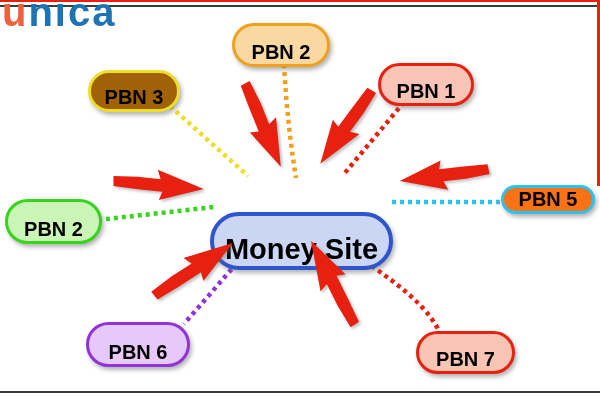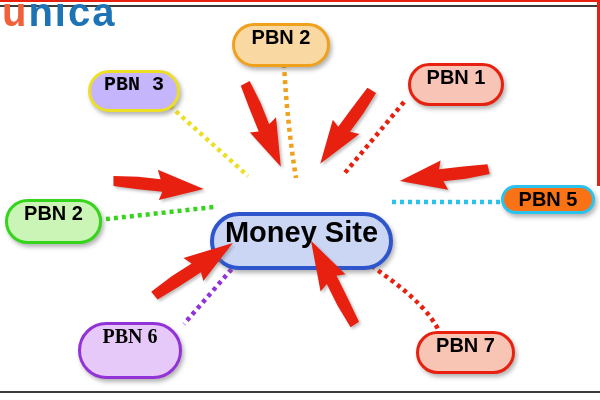--- a/index.html
+++ b/index.html
@@ -19,7 +19,7 @@
   .conn{fill:none;stroke-width:4.5;stroke-dasharray:4 4;stroke-linecap:butt;}
   .arrow-layer{filter:drop-shadow(2px 2px 1.5px rgba(110,110,110,0.45));}
 
-  .pill{position:absolute;display:flex;align-items:flex-start;justify-content:center;
+  .pill{position:absolute;display:flex;align-items:flex-end;justify-content:center;
     border-style:solid;border-width:3.5px;border-radius:999px;
     box-shadow:2px 3px 4px rgba(105,105,105,0.5);box-sizing:border-box;}
   .pill-label{font-weight:bold;color:#000;font-size:20px;white-space:nowrap;}

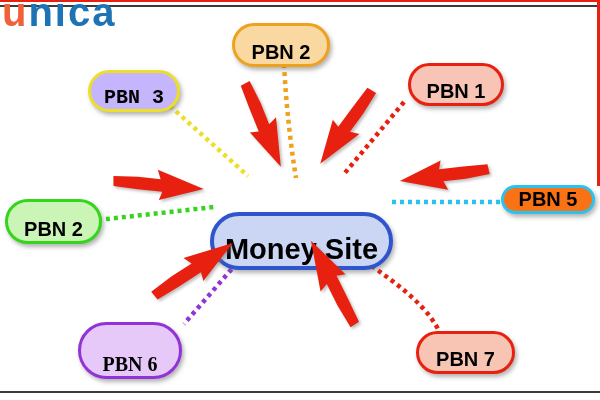--- a/index.html
+++ b/index.html
@@ -58,7 +58,7 @@
     <span class="pill-label">PBN 2</span>
   </div>
 
-  <div class="pill" style="left: 88px; top: 70px; width: 92px; height: 42px; background: #c4b5fd; border-color: rgb(237, 222, 38); font-family: Liberation Mono, monospace;">
+  <div class="pill" style="left: 88px; top: 70px; width: 92px; height: 42px; background: #a16207; border-color: rgb(237, 222, 38);">
     <span class="pill-label">PBN 3</span>
   </div>
 

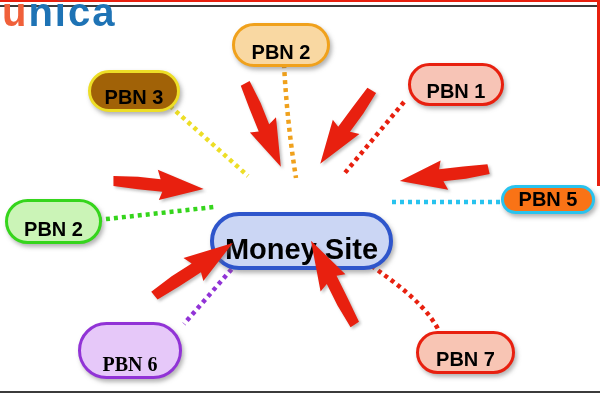--- a/index.html
+++ b/index.html
@@ -50,7 +50,7 @@
     <span class="pill-label money-label">Money Site</span>
   </div>
 
-  <div class="pill" style="left: 408px; top: 63px; width: 96px; height: 43px; background: rgb(247, 196, 182); border-color: rgb(232, 32, 15);">
+  <div class="pill" style="left: 378px; top: 63px; width: 96px; height: 43px; background: rgb(247, 196, 182); border-color: rgb(232, 32, 15);">
     <span class="pill-label">PBN 1</span>
   </div>
 

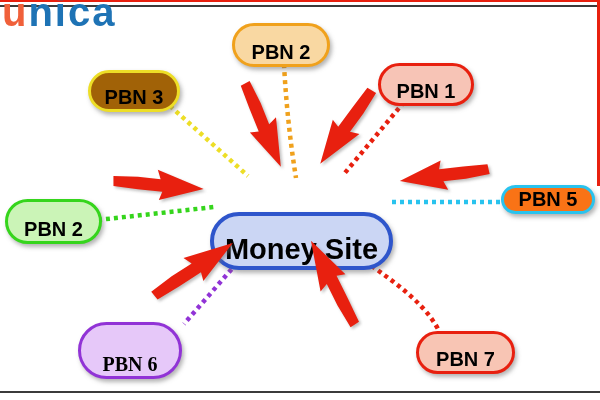--- a/index.html
+++ b/index.html
@@ -70,7 +70,7 @@
     <span class="pill-label">PBN 5</span>
   </div>
 
-  <div class="pill" style="left: 78px; top: 322px; width: 104px; height: 57px; background: rgb(230, 200, 249); border-color: rgb(145, 51, 214); font-family: Liberation Serif, serif;">
+  <div class="pill" style="left: 86px; top: 322px; width: 104px; height: 45px; background: rgb(230, 200, 249); border-color: rgb(145, 51, 214);">
     <span class="pill-label">PBN 6</span>
   </div>
 

